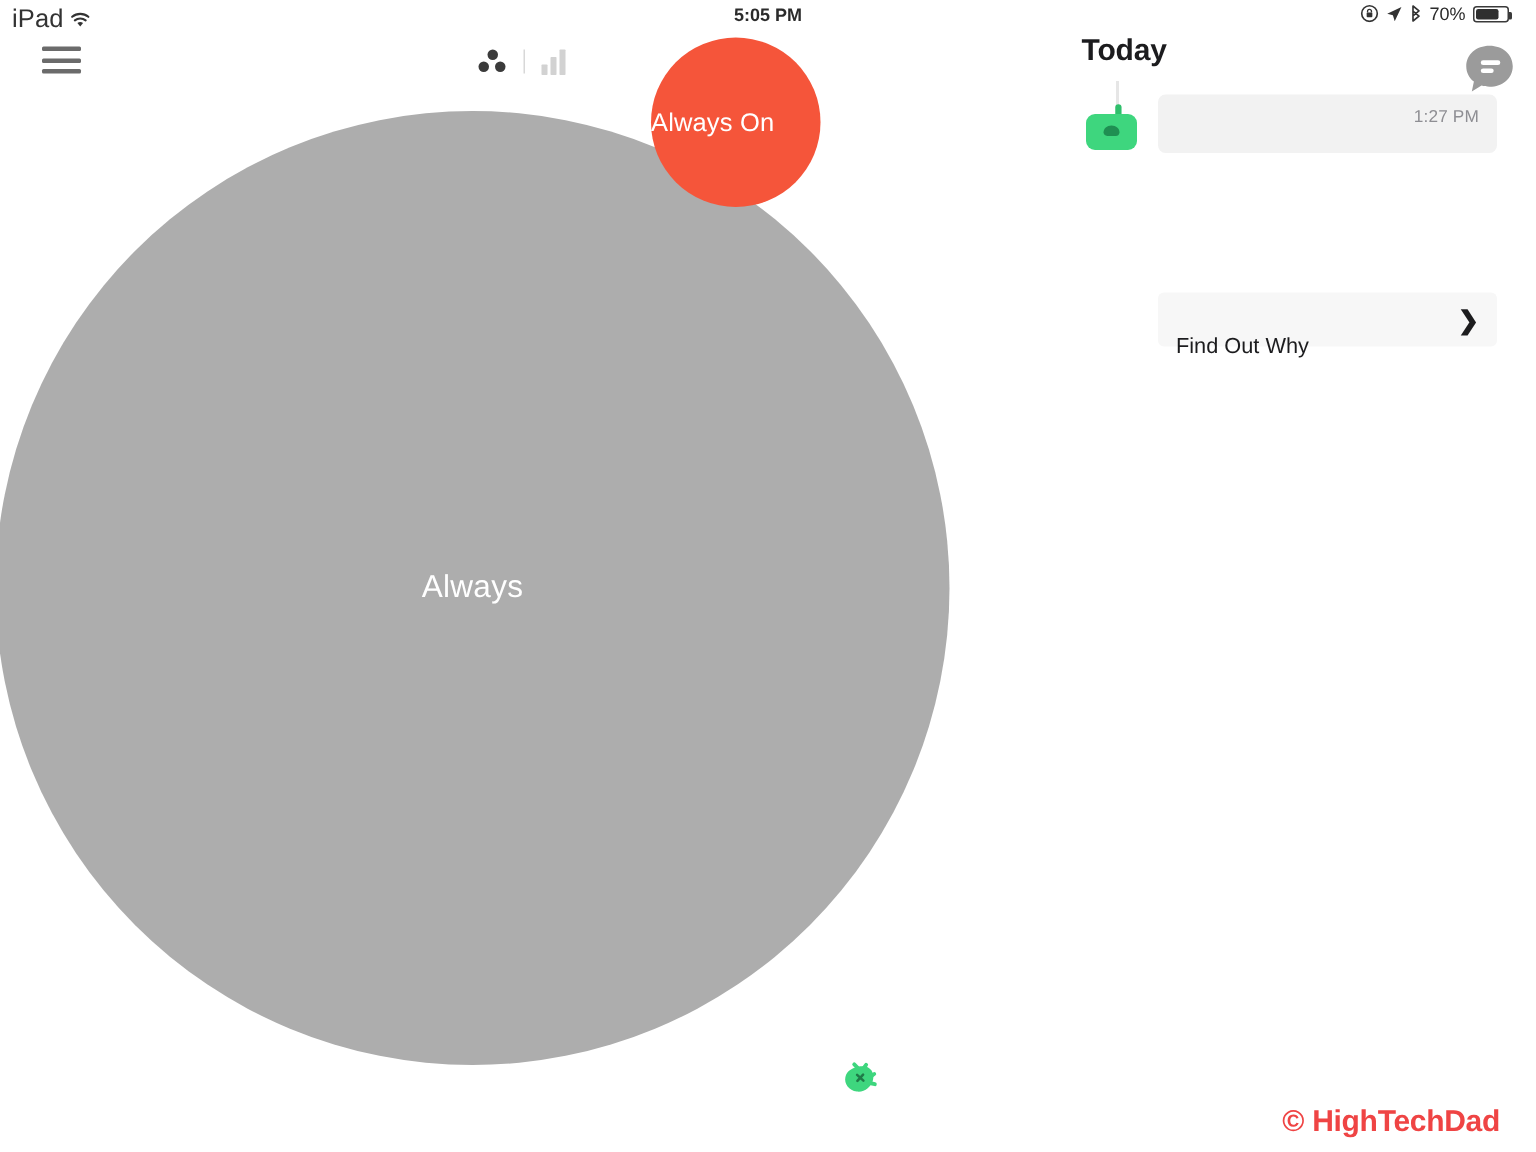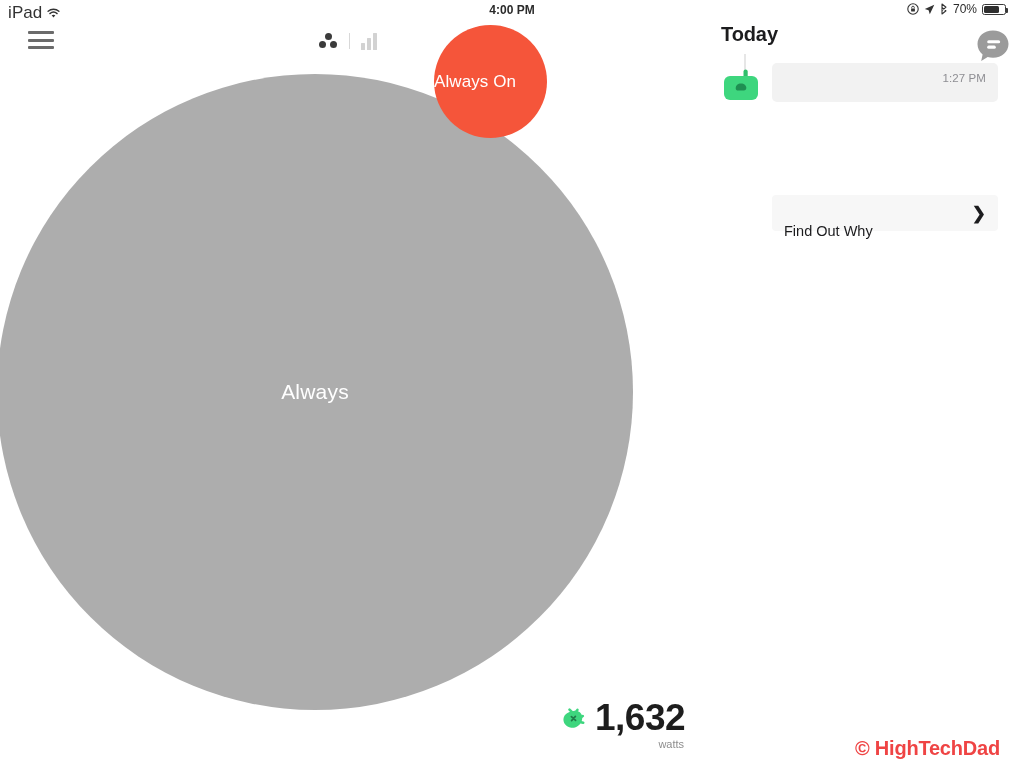--- a/index.html
+++ b/index.html
@@ -309,7 +309,7 @@
       </svg>
     </div>
 
-    <div class="sb-center">4:00 PM</div>
+    <div class="sb-center">5:05 PM</div>
 
     <div class="sb-right">
       <svg width="12" height="12" viewBox="0 0 12 12">

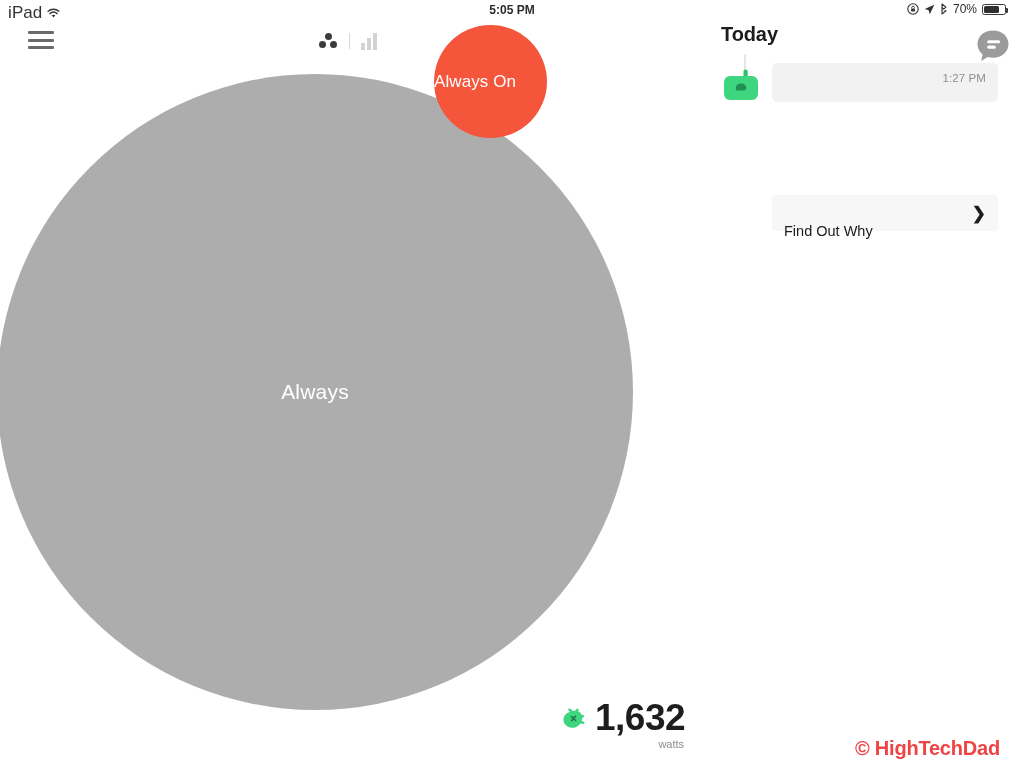--- a/index.html
+++ b/index.html
@@ -368,10 +368,6 @@
                C6.0 20.0 2.6 15.6 3.6 11.0 C4.5 6.9 8.6 4.6 13.6 3.9 Z" fill="#3ed67e"></path>
       <path d="M11.4 9.6 L15.6 13.4 M15.4 9.4 L11.6 13.6" stroke="#1f7a48" stroke-width="1.7" stroke-linecap="round"></path>
     </svg>
-    <span class="watt-block">
-      <span class="watt-value">1,632</span>
-      <span class="watt-unit">watts</span>
-    </span>
   </div>
 
   <div id="watermark">© HighTechDad</div>

